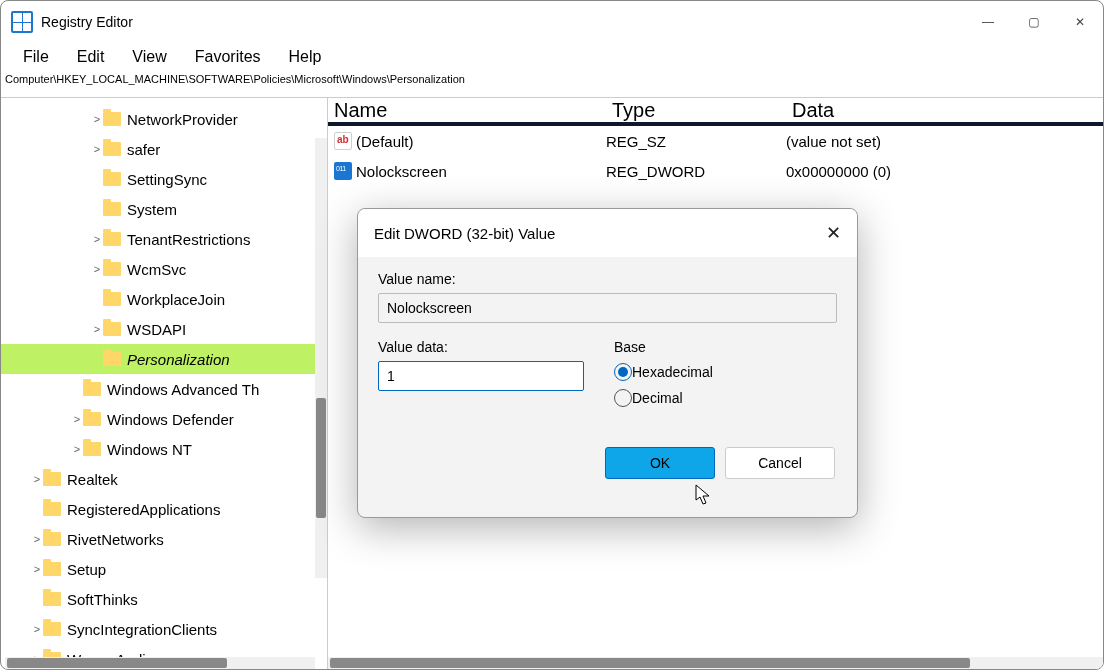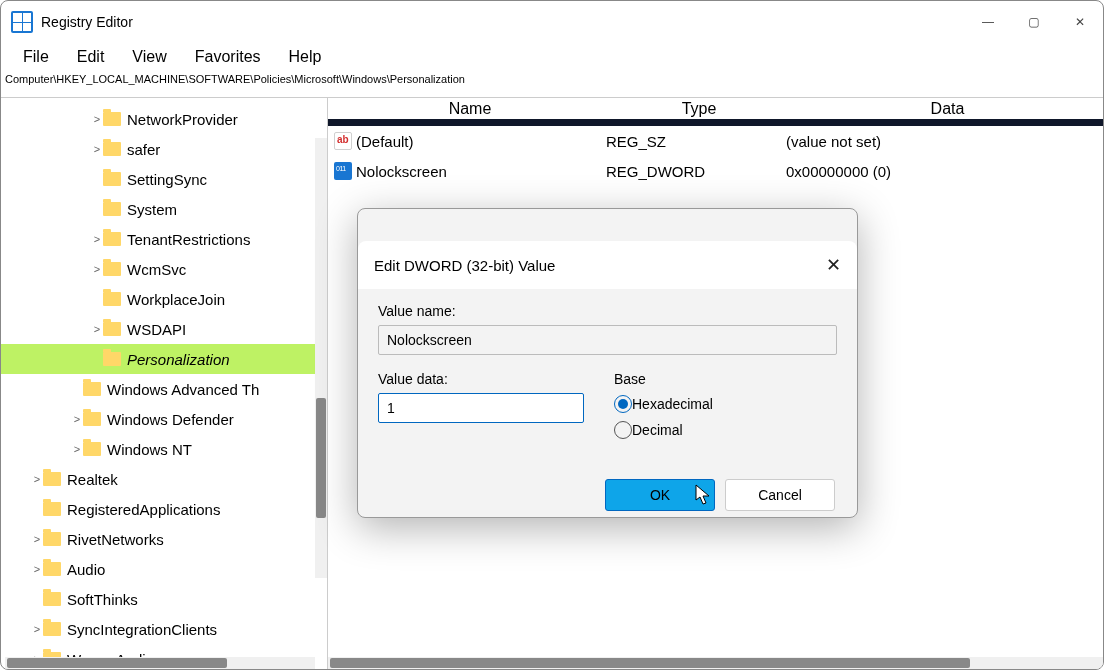--- a/index.html
+++ b/index.html
@@ -31,7 +31,7 @@
     .ind3 { padding-left: 30px; }
 
     .list { flex: 1; border-top: 1px solid #ccc; position: relative; }
-    .list-head { display: flex; height: 28px; align-items: center; font-size: 16px; border-bottom: 7px solid #0f172a; text-align: center; }
+    .list-head { display: flex; height: 28px; align-items: center; font-size: 20px; border-bottom: 4px solid #0f172a; }
     .list-head div { padding-left: 6px; }
     .col-name { width: 278px; } .col-type { width: 180px; } .col-data { flex:1; }
     .list-row { display: flex; height: 30px; align-items: center; font-size: 15px; }

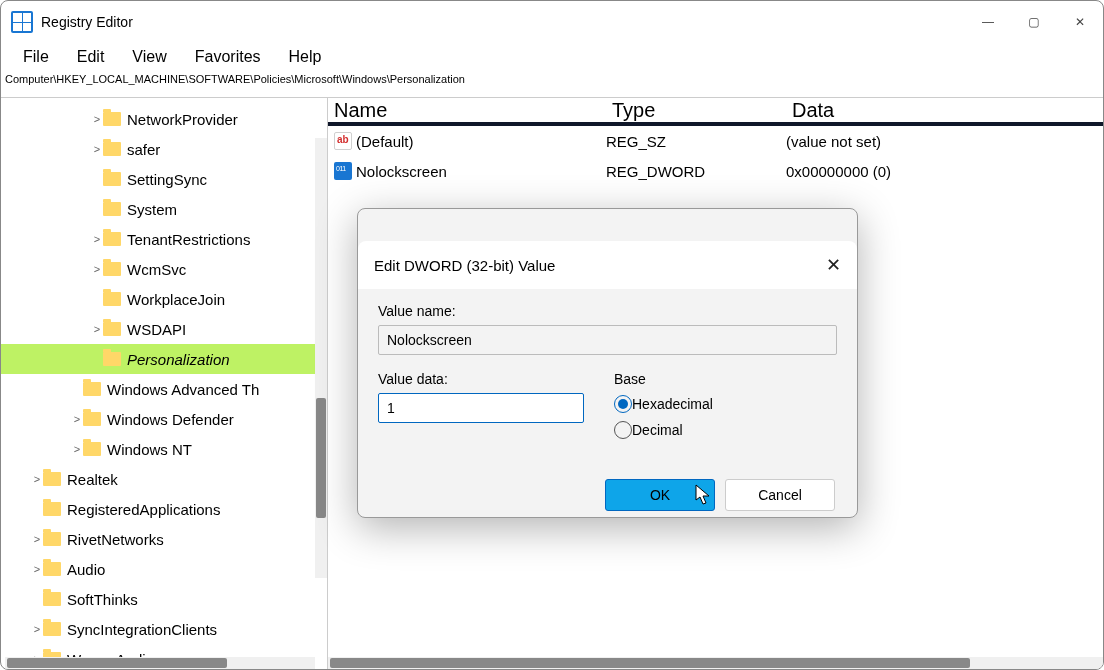--- a/index.html
+++ b/index.html
@@ -49,7 +49,7 @@
     .hscroll-list .thumb { position:absolute; top:1px; left:2px; height:10px; width:640px; background:#888; border-radius:2px; }
 
     .dialog { position: absolute; left: 356px; top: 207px; width: 501px; height: 310px; background: #f3f3f3; border: 1px solid #999; border-radius: 8px; box-shadow: 0 10px 40px rgba(0,0,0,0.3); }
-    .dlg-title { height: 48px; display:flex; align-items:center; padding: 0 16px; background:#fff; border-radius:8px 8px 0 0;margin-top:32px; }
+    .dlg-title { height: 48px; display:flex; align-items:center; padding: 0 16px; background:#fff; border-radius:8px 8px 0 0; }
     .dlg-title .t { font-size: 15px; }
     .dlg-title .x { margin-left:auto; font-size:18px; color:#222; }
     .dlg-body { padding: 14px 20px; }

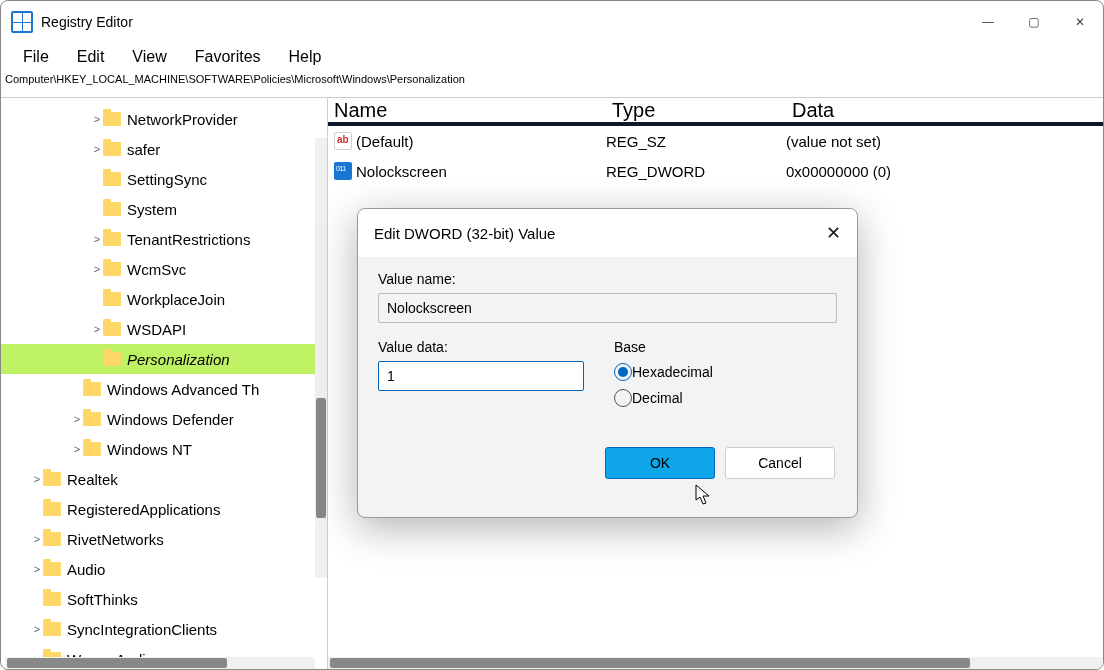--- a/index.html
+++ b/index.html
@@ -178,7 +178,7 @@
         <div class="node ind3">
           <span class="chev">&gt;</span>
           <span class="fold"></span>
-          <span class="label">Audio</span>
+          <span class="label">Setup</span>
         </div>
         <div class="node ind3">
           <span class="chev">&nbsp;</span>

